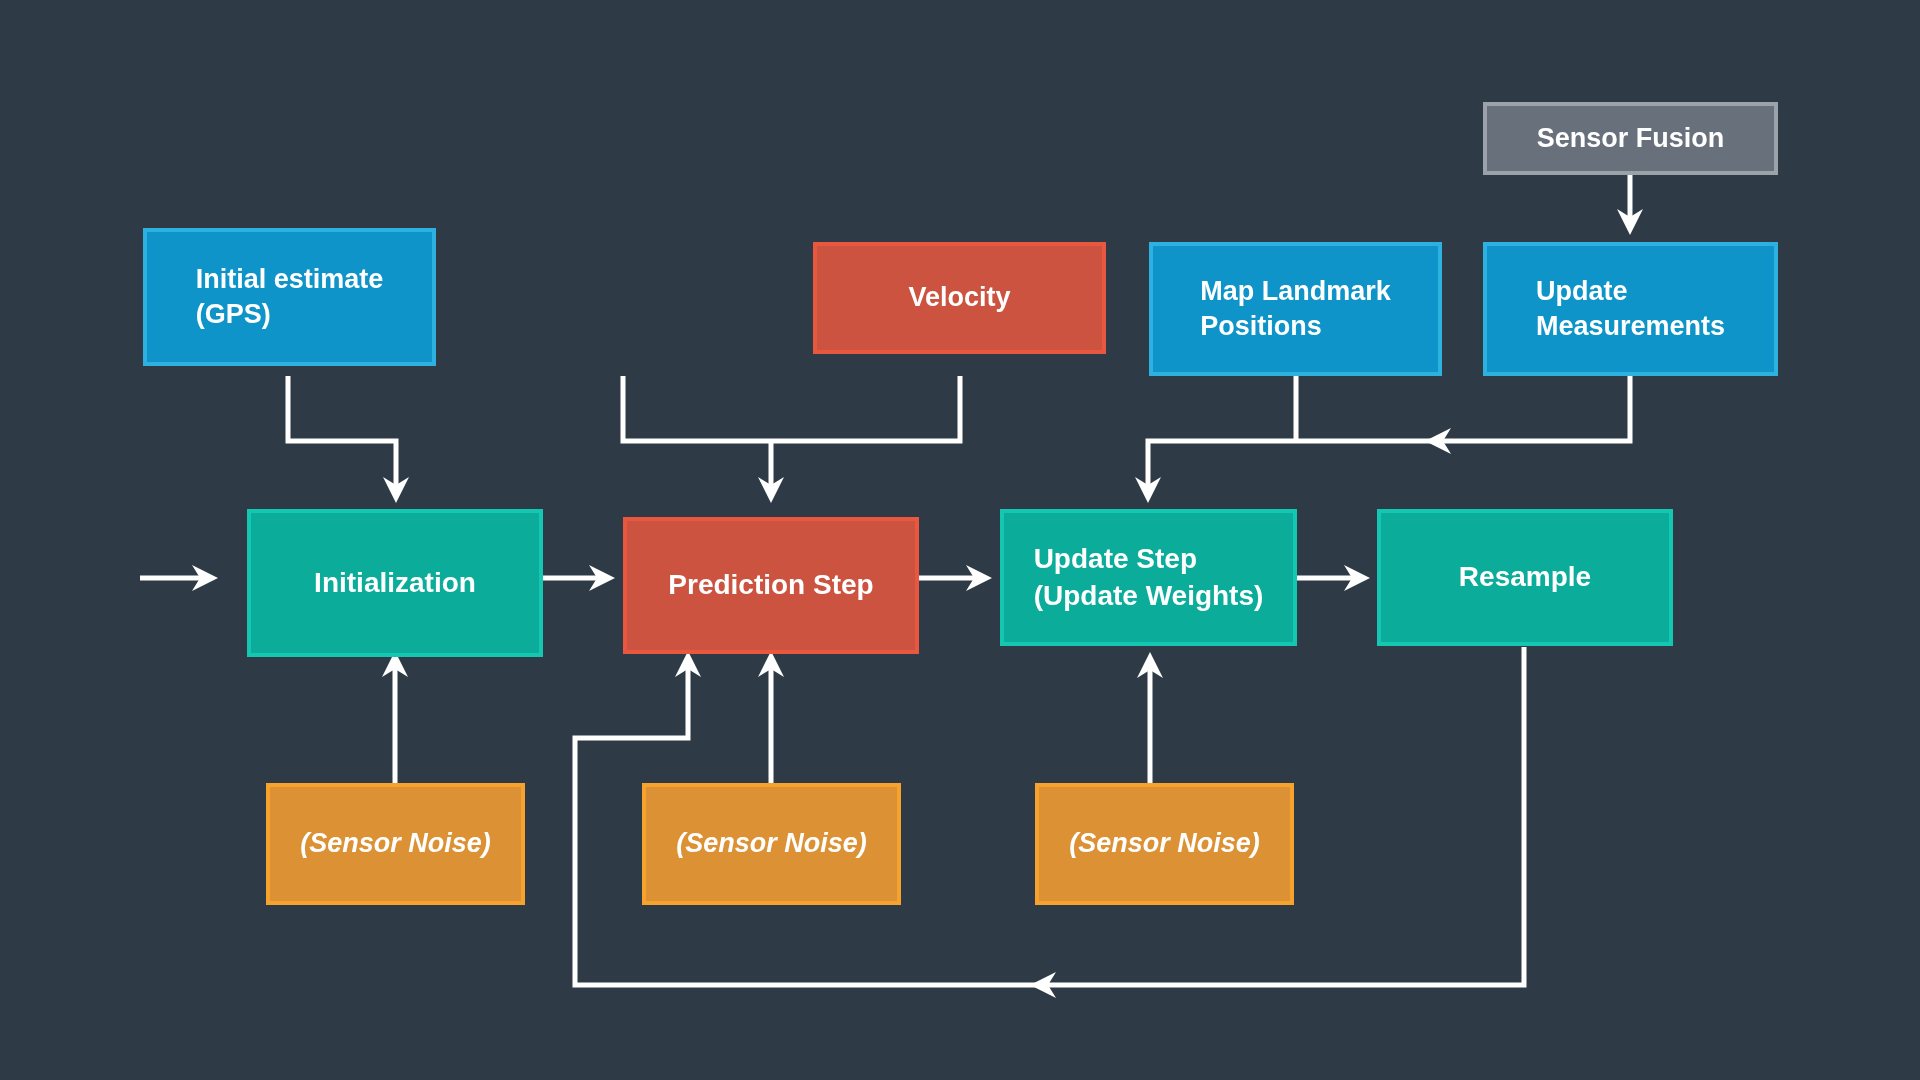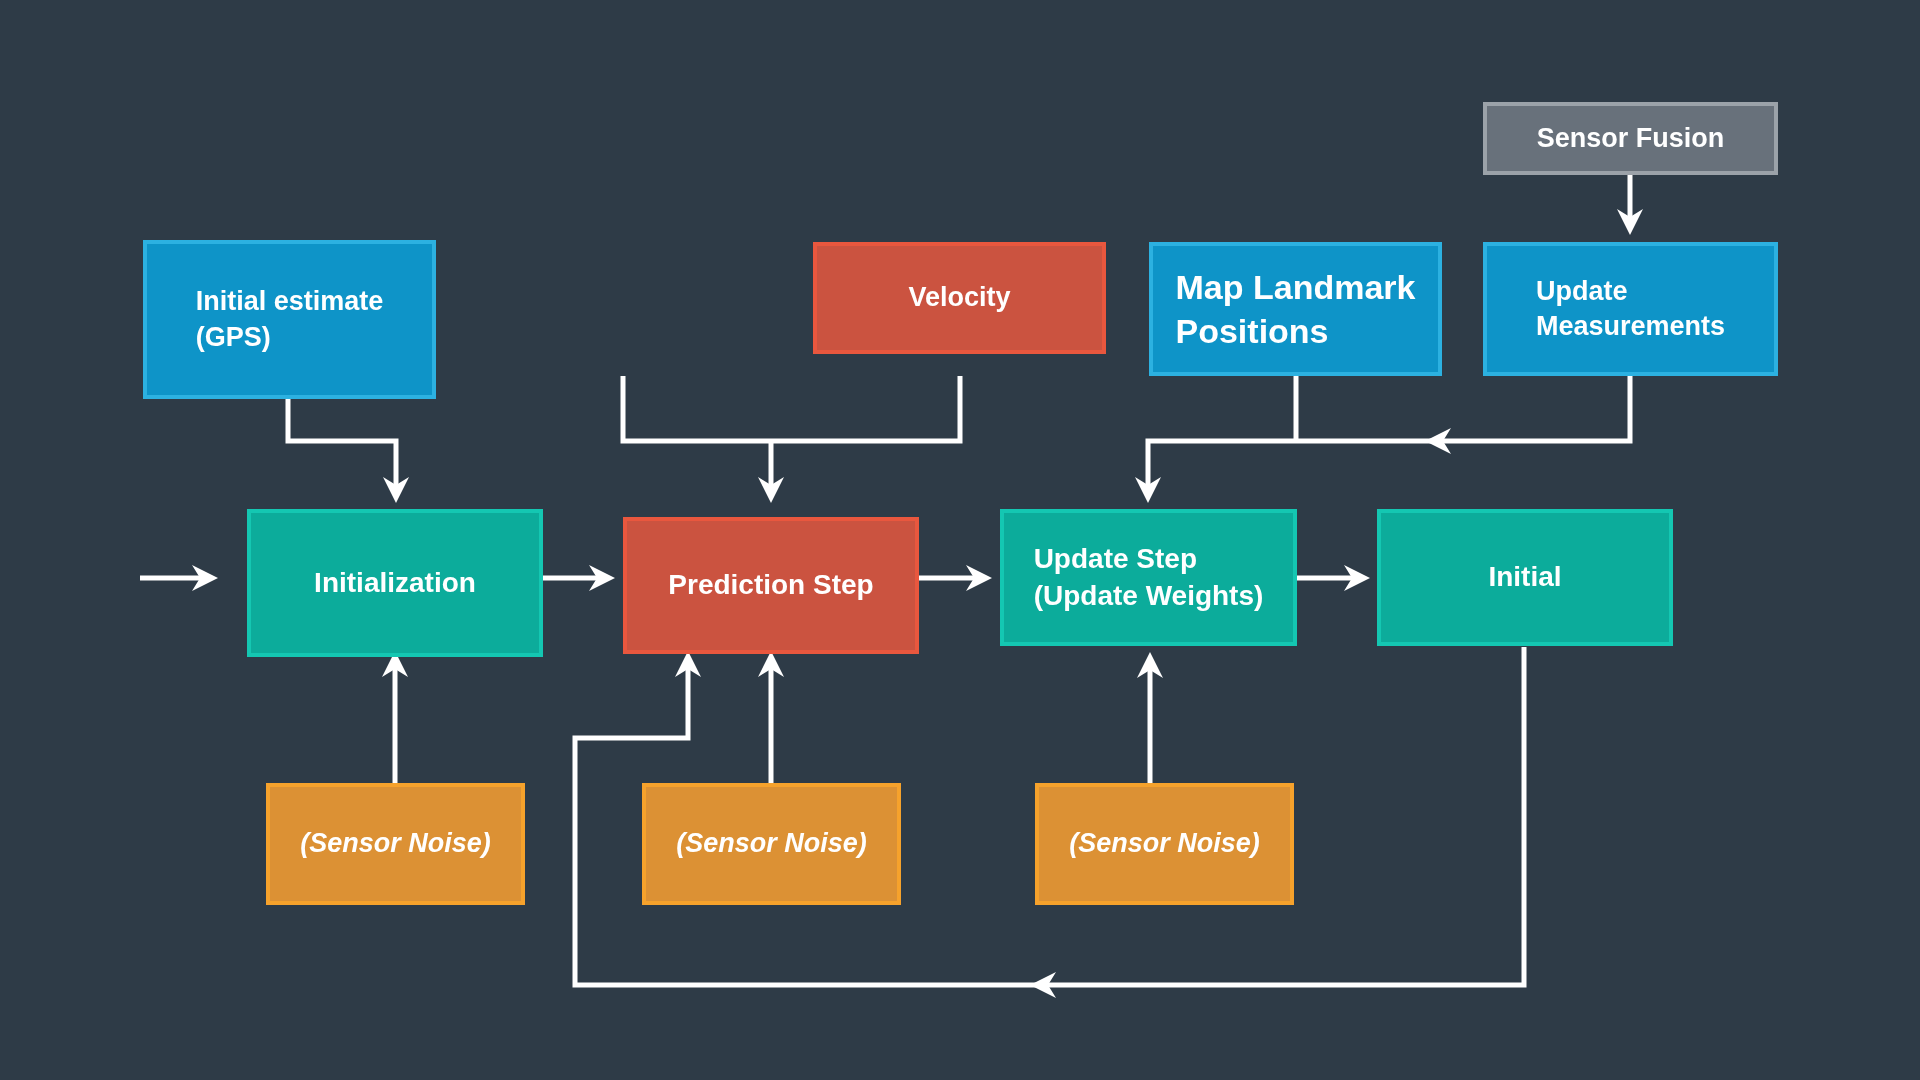--- a/index.html
+++ b/index.html
@@ -30,7 +30,7 @@
   .gray  {background:#68717B;border-color:#9BA2A9;}
 
   .n-sensor-fusion {left:1483px;top:102px;width:295px;height:73px;font-size:27px;}
-  .n-initial       {left:143px; top:240px;width:293px;height:159px;font-size:27px;}
+  .n-initial       {left:143px; top:228px;width:293px;height:138px;font-size:27px;}
   .n-yaw           {left:479px; top:242px;width:291px;height:134px;font-size:27px;}
   .n-velocity      {left:813px; top:242px;width:293px;height:112px;font-size:27px;}
   .n-maplm         {left:1149px;top:242px;width:293px;height:134px;font-size:34px;}

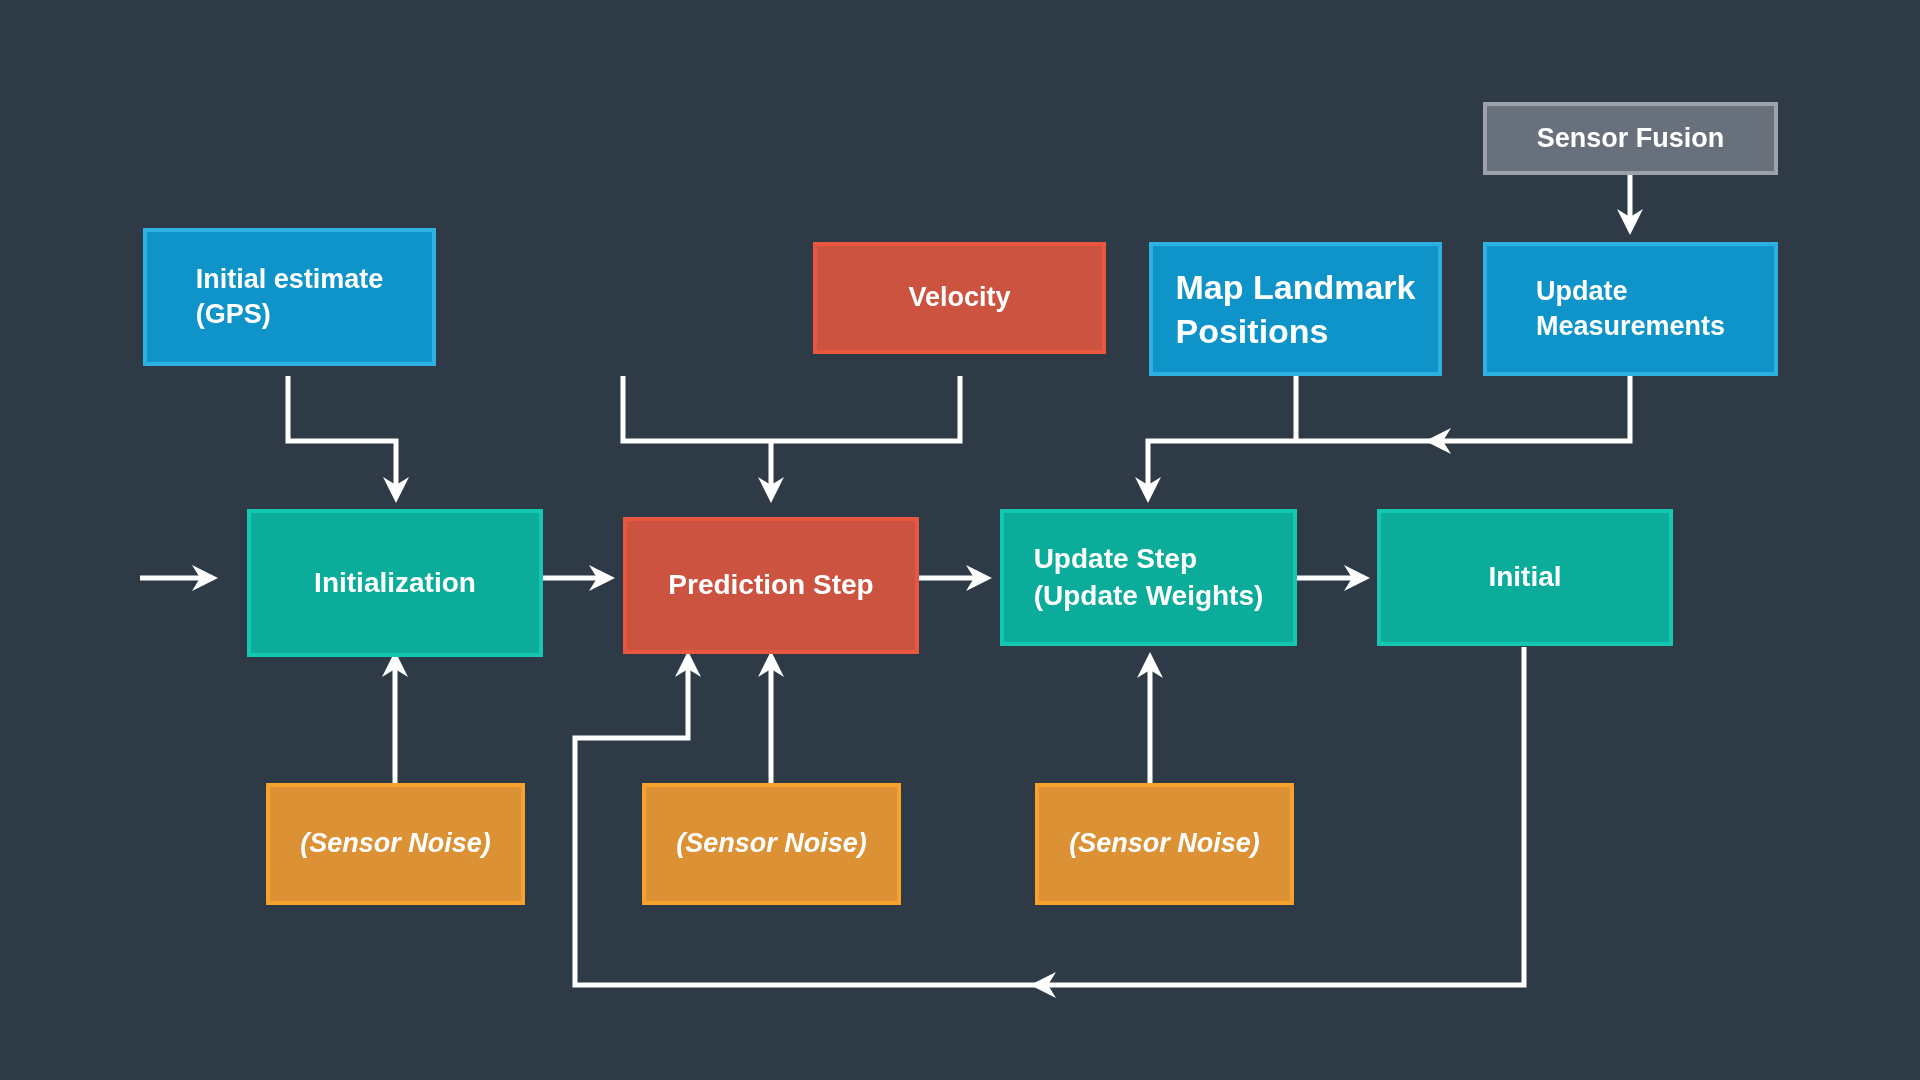--- a/index.html
+++ b/index.html
@@ -33,7 +33,7 @@
   .n-initial       {left:143px; top:228px;width:293px;height:138px;font-size:27px;}
   .n-yaw           {left:479px; top:242px;width:291px;height:134px;font-size:27px;}
   .n-velocity      {left:813px; top:242px;width:293px;height:112px;font-size:27px;}
-  .n-maplm         {left:1149px;top:242px;width:293px;height:134px;font-size:34px;}
+  .n-maplm         {left:1149px;top:242px;width:293px;height:134px;font-size:27px;}
   .n-featmeas      {left:1483px;top:242px;width:295px;height:134px;font-size:27px;}
   .n-init          {left:247px; top:509px;width:296px;height:148px;}
   .n-pred          {left:623px; top:509px;width:296px;height:137px;margin-top:8px;}

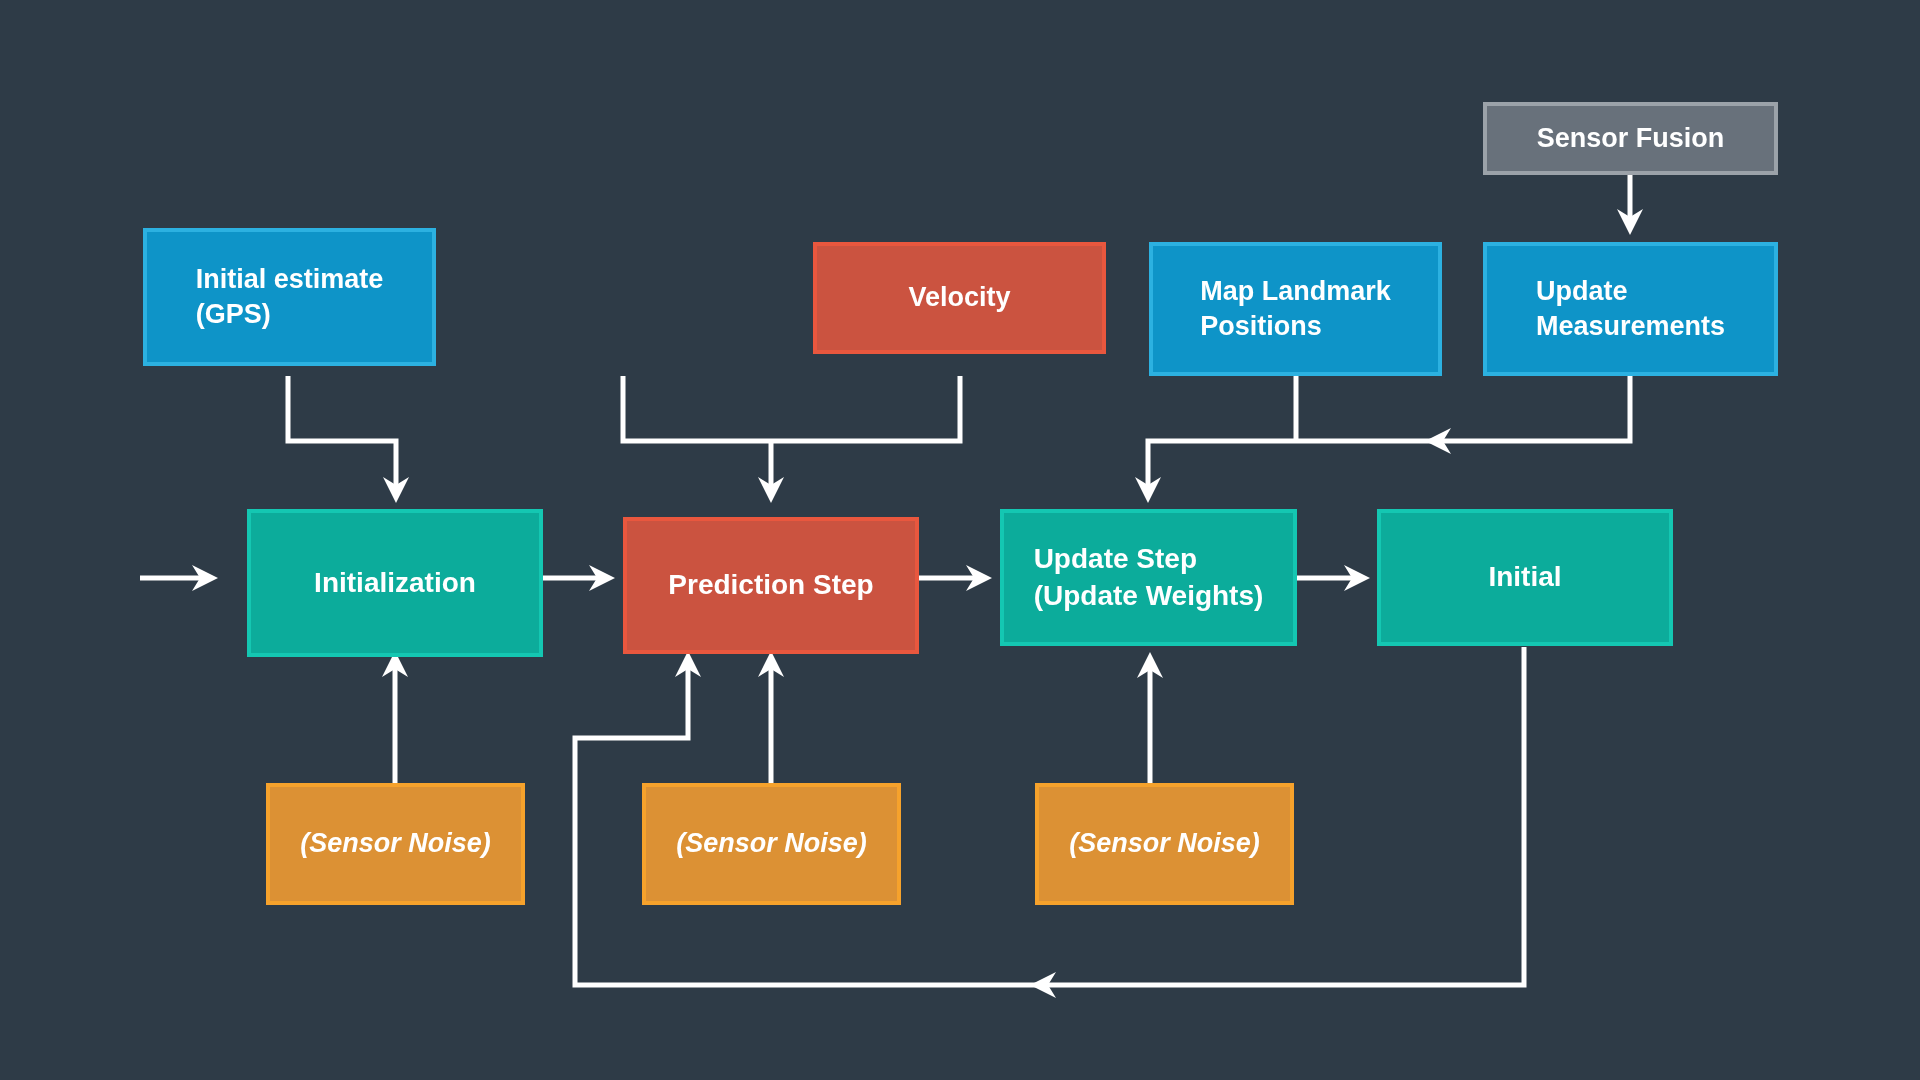--- a/index.html
+++ b/index.html
@@ -140,7 +140,7 @@
   <div class="node teal n-update">Update Step
 (Update Weights)</div>
 
-  <div class="node teal n-resample">Initial</div>
+  <div class="node teal n-resample">Resample</div>
 
   <div class="node orange n-noise1">(Sensor Noise)</div>
 

